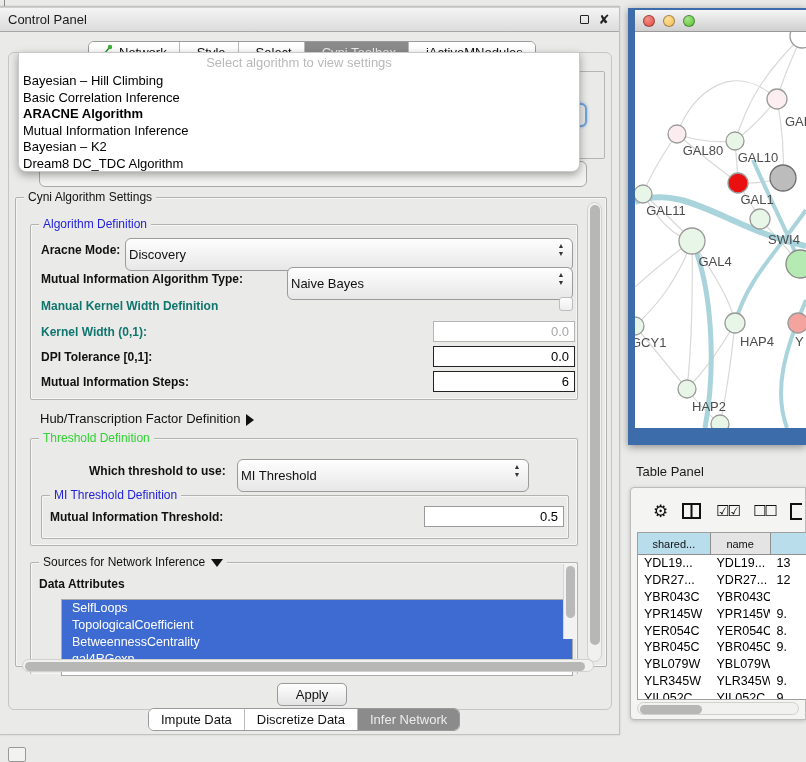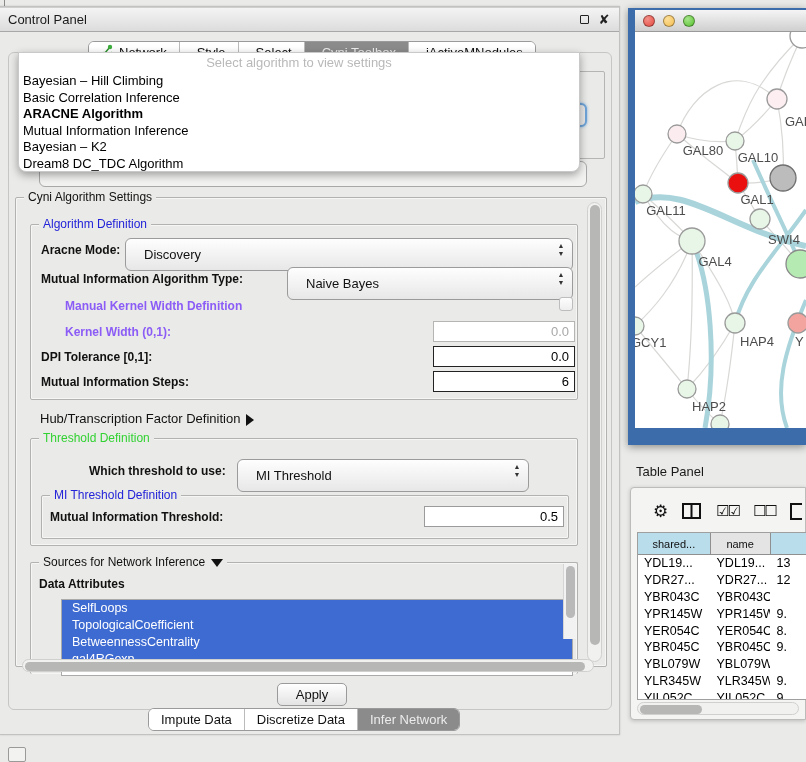--- a/index.html
+++ b/index.html
@@ -78,7 +78,7 @@
     position:absolute; height:33px; border:1px solid #9b9b9b; border-radius:6px;
     background:linear-gradient(#fefefe,#e7e7e7);
     font-size:13px; color:#111; display:flex; align-items:center;
-    padding:0 20px 0 18px;
+    padding:0 20px 0 3px;
   }
   .combo .arrows { position:absolute; right:7px; top:4px; width:8px; height:14px;
     display:flex; flex-direction:column; align-items:center; justify-content:space-between; }

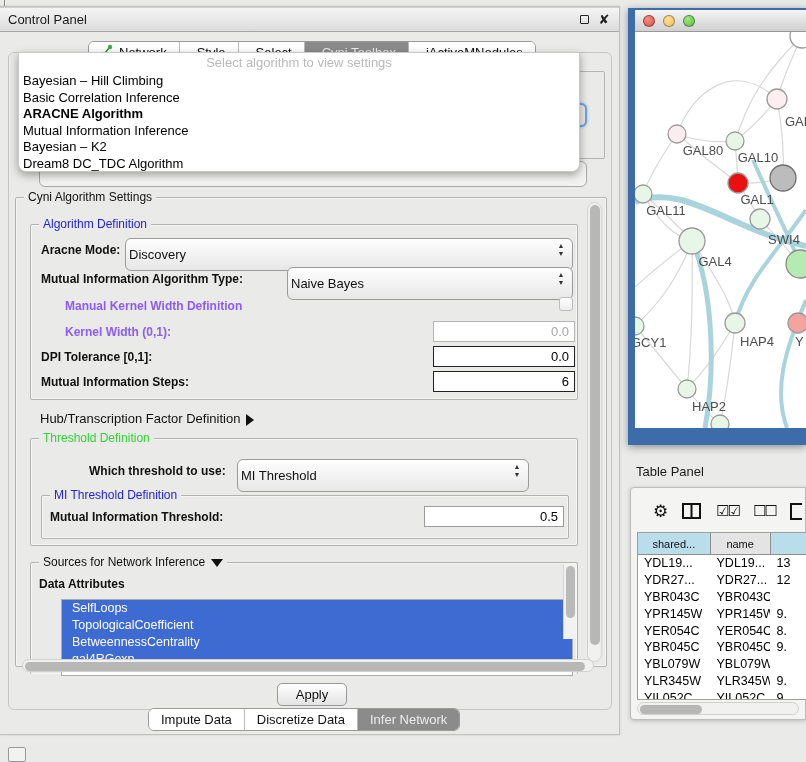--- a/index.html
+++ b/index.html
@@ -72,7 +72,7 @@
   .gb-title.green { color:#32d232; }
 
   .fieldlabel { position:absolute; font-size:12px; font-weight:bold; color:#111; white-space:nowrap; }
-  .fieldlabel.disabled { color:#8b5cf6;margin-left:24px; }
+  .fieldlabel.disabled { color:#0f766e; }
 
   .combo {
     position:absolute; height:33px; border:1px solid #9b9b9b; border-radius:6px;

